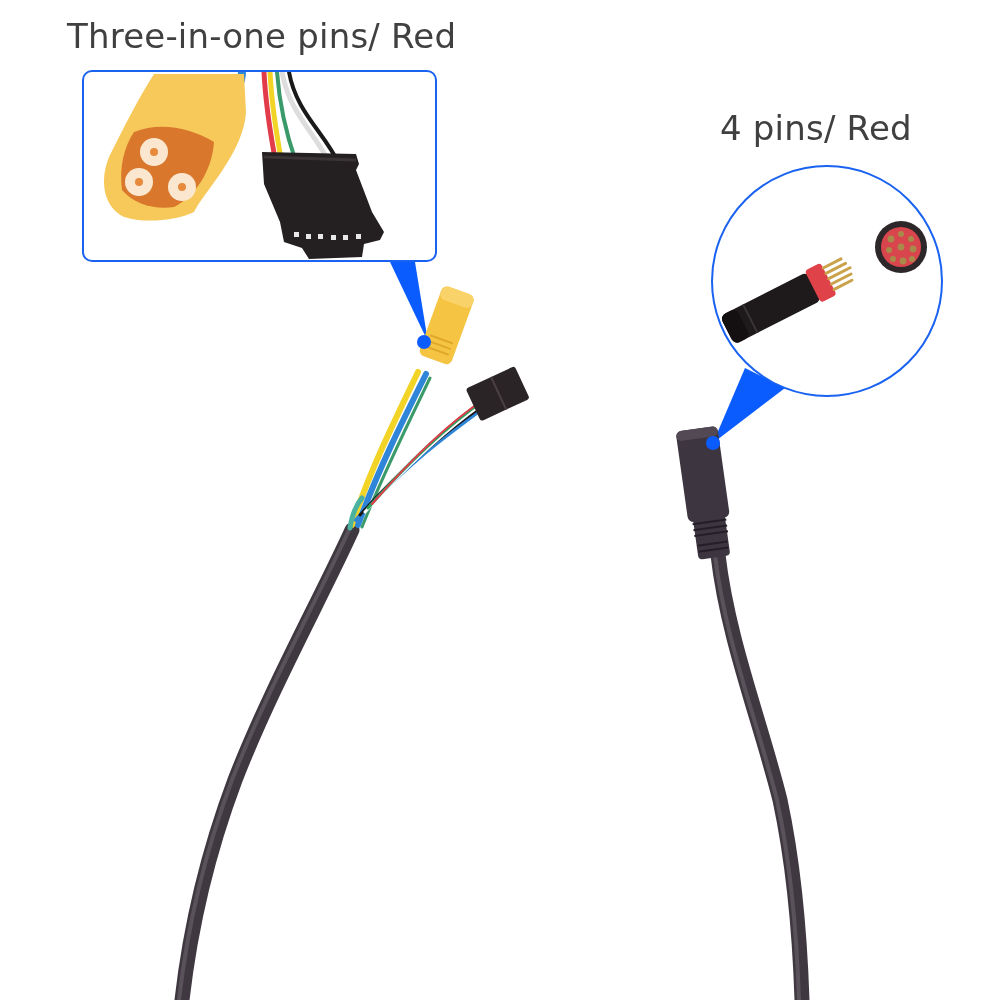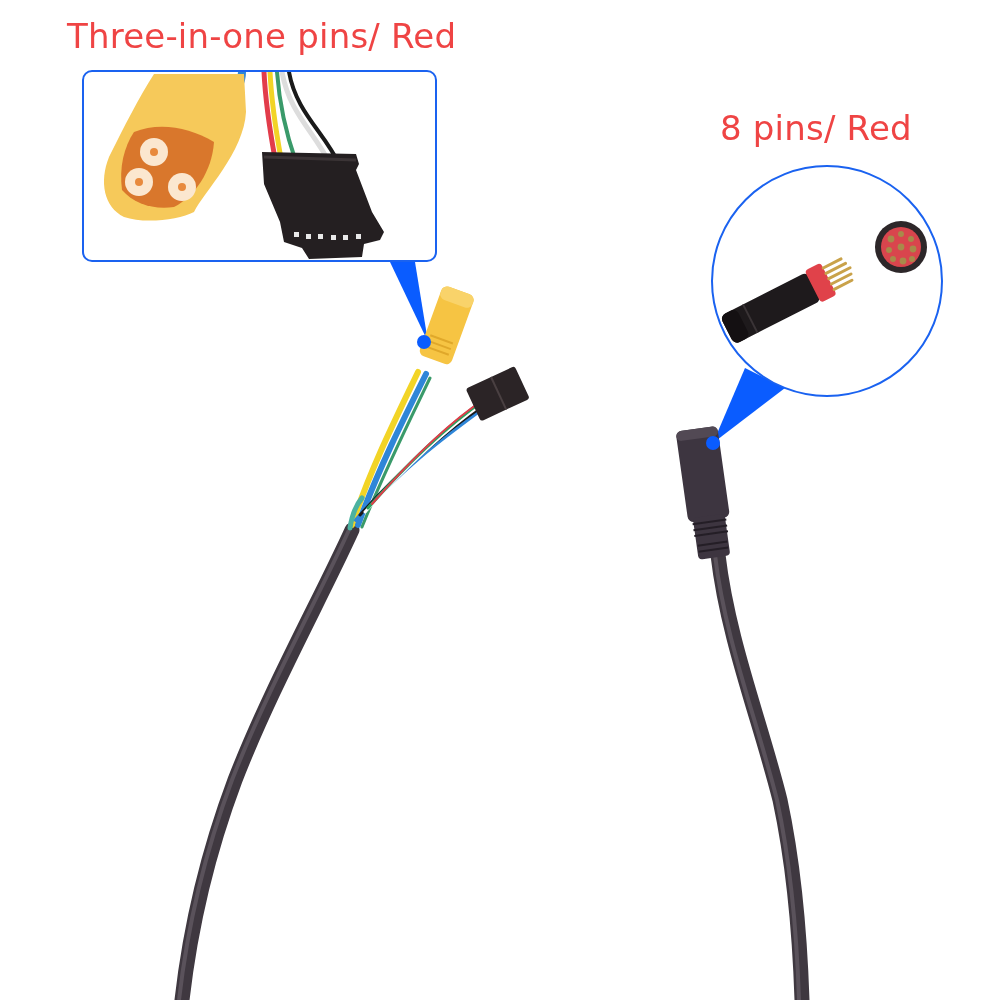--- a/index.html
+++ b/index.html
@@ -4,7 +4,7 @@
   <style>
     html, body { margin: 0; padding: 0; background: #ffffff; }
     body { width: 1000px; height: 1000px; position: relative; overflow: hidden; font-family: "DejaVu Sans", sans-serif; }
-    .label { position: absolute; color: #ef4444; font-size: 34px; letter-spacing: 0.2px; white-space: nowrap; font-family: "DejaVu Sans", sans-serif; }
+    .label { position: absolute; color: #404040; font-size: 34px; letter-spacing: 0.2px; white-space: nowrap; font-family: "DejaVu Sans", sans-serif; }
     #lbl-left { left: 67px; top: 16px; }
     #lbl-right { left: 720px; top: 108px; }
     .inset-box { position: absolute; left: 82px; top: 70px; width: 355px; height: 192px; border: 2px solid #1a62f0; border-radius: 10px; background: #fff; box-sizing: border-box; overflow: hidden; }

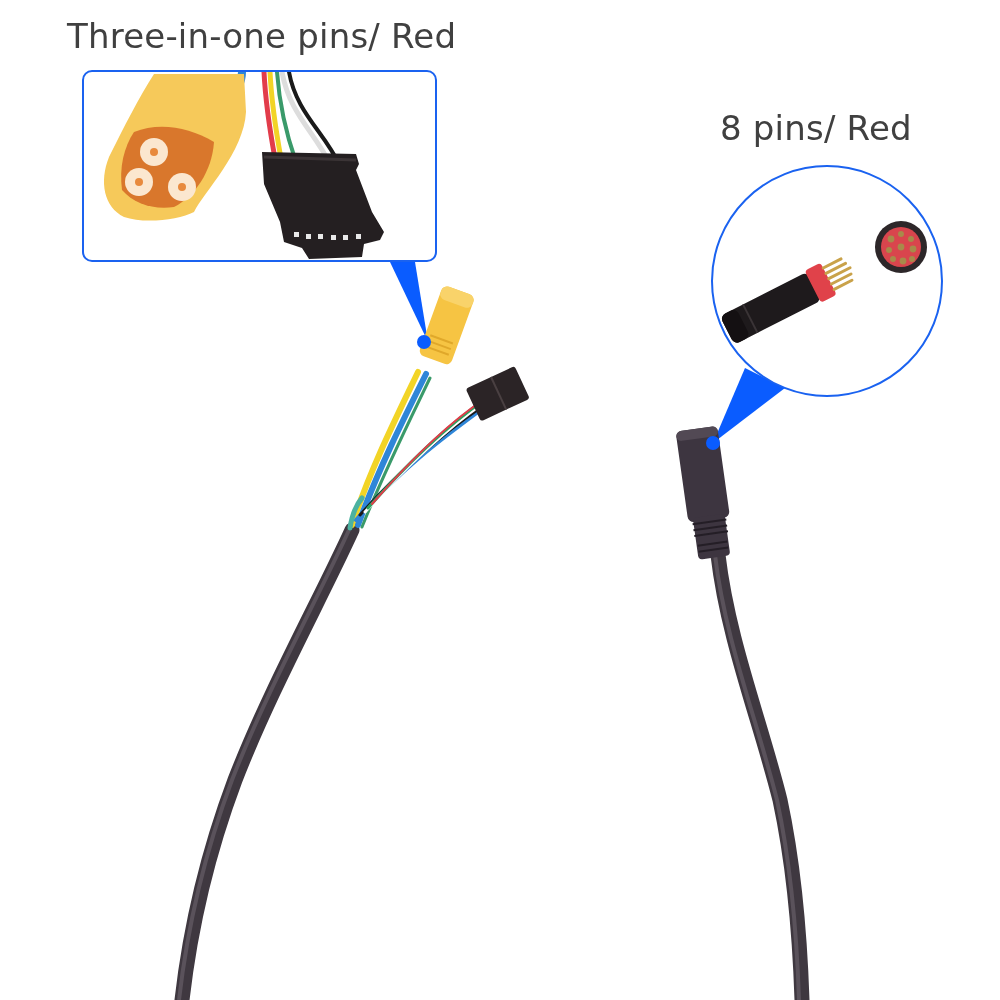--- a/index.html
+++ b/index.html
@@ -15,7 +15,7 @@
 <body>
 
 <div id="lbl-left" class="label">Three-in-one pins/ Red</div>
-<div id="lbl-right" class="label">8 pins/ Red</div>
+<div id="lbl-right" class="label">4 pins/ Red</div>
 
 <svg class="layer" width="1000" height="1000" viewBox="0 0 1000 1000">
 

